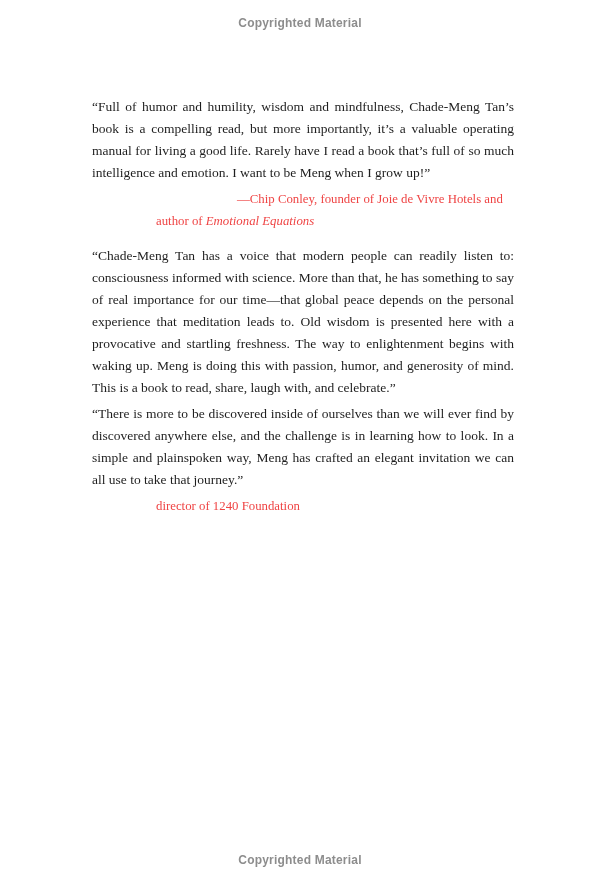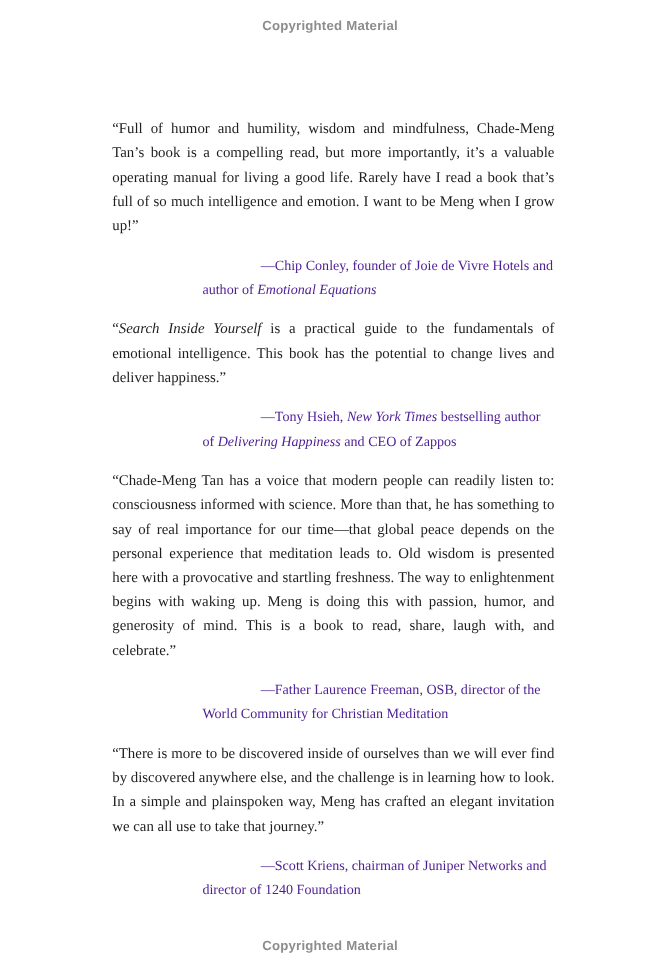--- a/index.html
+++ b/index.html
@@ -38,7 +38,7 @@
   }
   .quote-block { margin: 0; padding: 0; }
   .quote {
-    margin: 14px;
+    margin: 4px;
     font-size: 13.5px;
     line-height: 22px;
     text-align: justify;

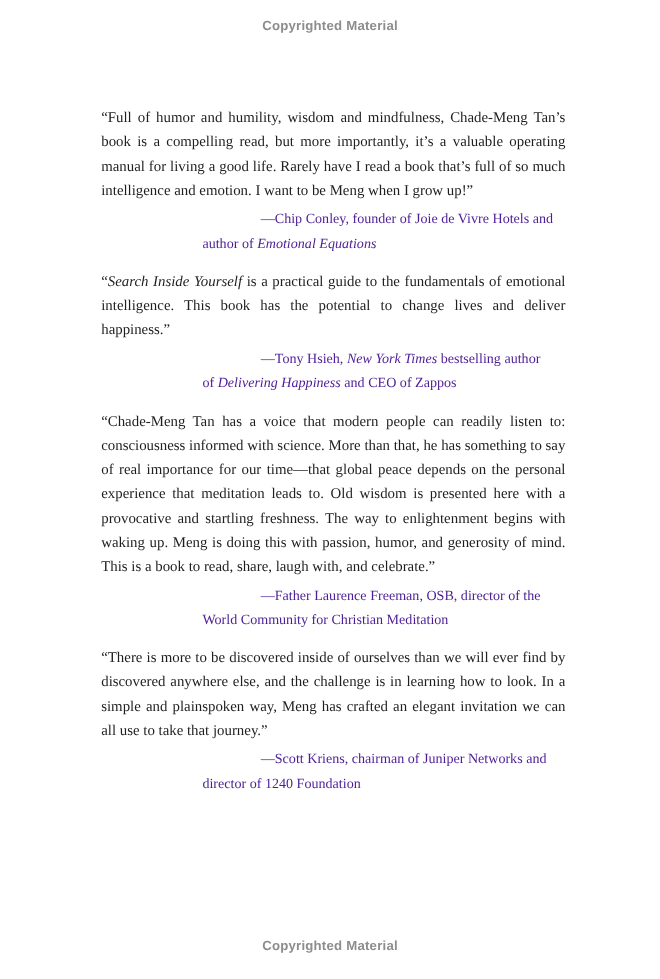--- a/index.html
+++ b/index.html
@@ -49,7 +49,7 @@
     margin: 0 0 13px 0;
     font-size: 12.8px;
     line-height: 22px;
-    color: #4c1d95;
+    color: #ef4444;
   }
   .attr-line       { margin-left: 149px; }
   .attr-line.cont  { margin-left: 96px; }

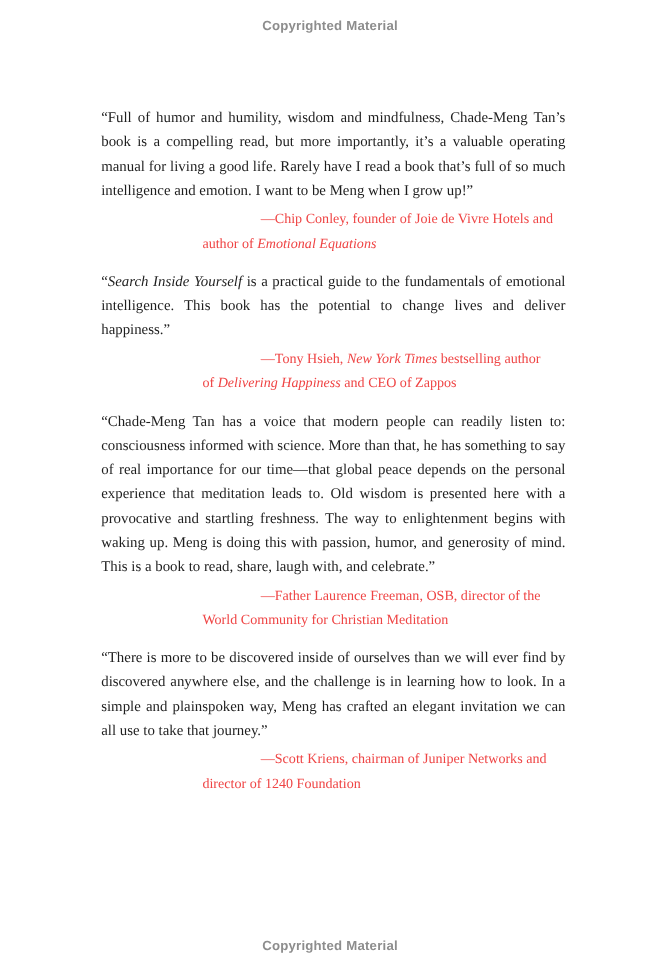--- a/index.html
+++ b/index.html
@@ -52,7 +52,7 @@
     color: #ef4444;
   }
   .attr-line       { margin-left: 149px; }
-  .attr-line.cont  { margin-left: 96px; }
+  .attr-line.cont  { margin-left: 68px; }
 </style>
 </head>
 <body>

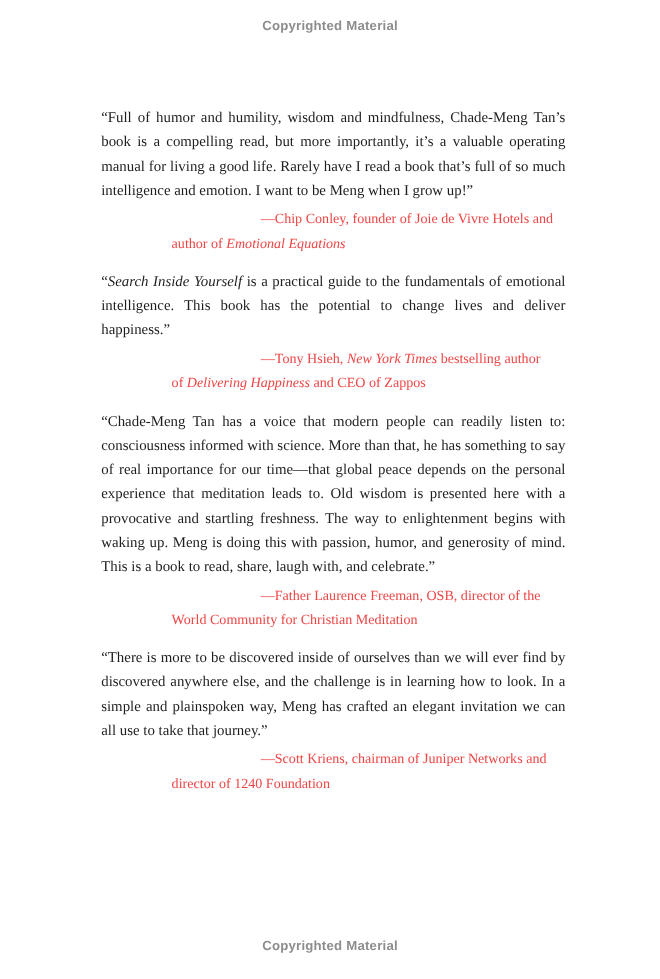--- a/index.html
+++ b/index.html
@@ -72,7 +72,6 @@
     </section>
 
     <section class="quote-block">
-      <p class="quote"><span>“</span><i>Search Inside Yourself</i><span> is a practical guide to the fundamentals of emotional intelligence. This book has the potential to change lives and deliver happiness.”</span></p>
       <div class="attribution">
         <div class="attr-line"><span>—Tony Hsieh, </span><i>New York Times</i><span> bestselling author</span></div>
         <div class="attr-line cont"><span>of </span><i>Delivering Happiness</i><span> and CEO of Zappos</span></div>

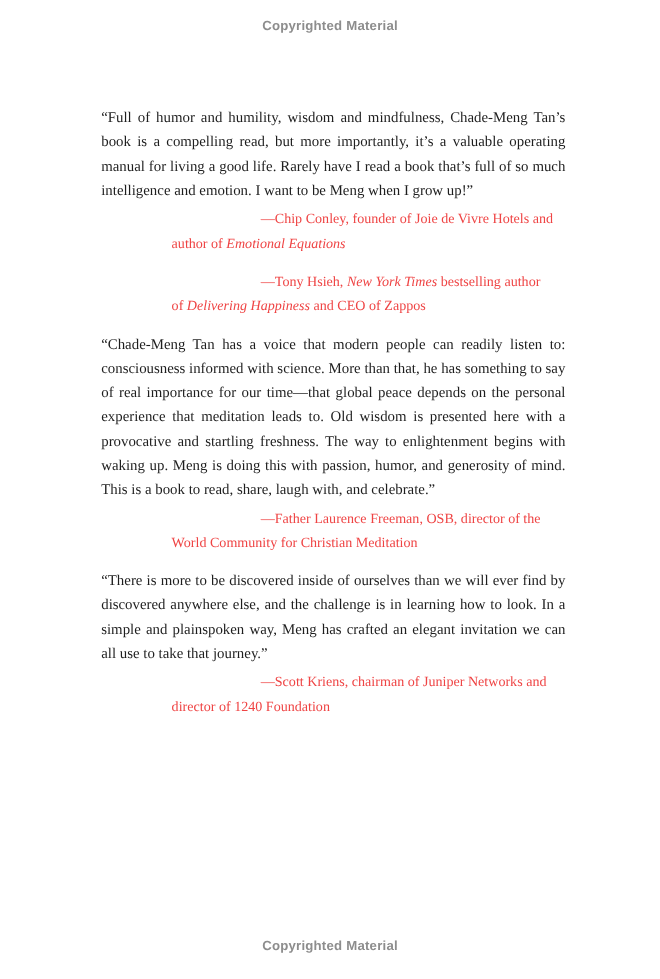--- a/index.html
+++ b/index.html
@@ -72,10 +72,6 @@
     </section>
 
     <section class="quote-block">
-      <div class="attribution">
-        <div class="attr-line"><span>—Tony Hsieh, </span><i>New York Times</i><span> bestselling author</span></div>
-        <div class="attr-line cont"><span>of </span><i>Delivering Happiness</i><span> and CEO of Zappos</span></div>
-      </div>
     </section>
 
     <section class="quote-block">

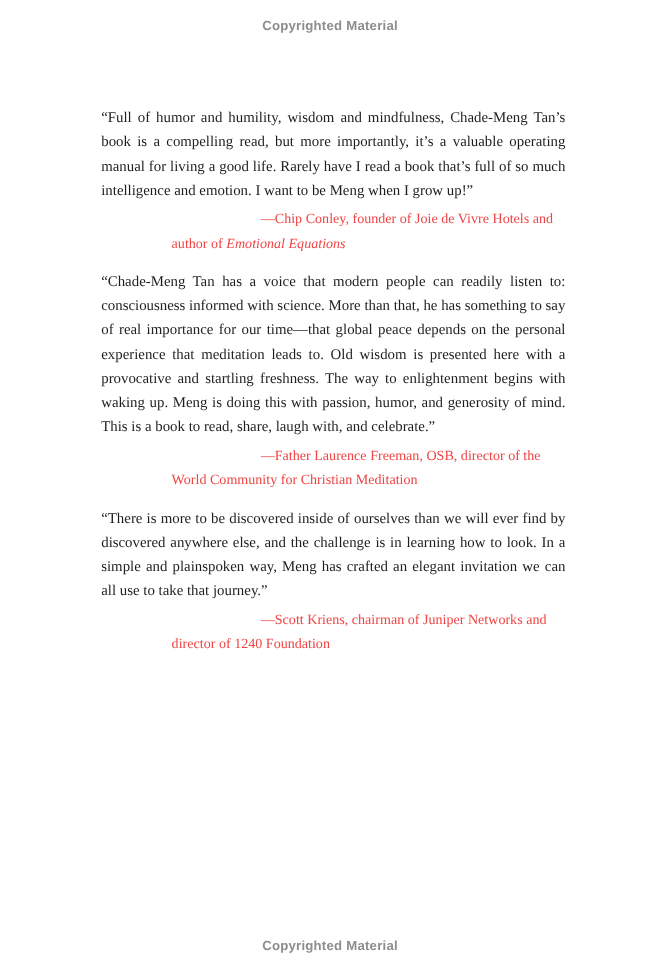--- a/index.html
+++ b/index.html
@@ -76,10 +76,6 @@
 
     <section class="quote-block">
       <p class="quote"><span>“Chade-Meng Tan has a voice that modern people can readily listen to: consciousness informed with science. More than that, he has something to say of real importance for our time—that global peace depends on the personal experience that meditation leads to. Old wisdom is presented here with a provocative and startling freshness. The way to enlightenment begins with waking up. Meng is doing this with passion, humor, and generosity of mind. This is a book to read, share, laugh with, and celebrate.”</span></p>
-      <div class="attribution">
-        <div class="attr-line"><span>—Father Laurence Freeman, OSB, director of the</span></div>
-        <div class="attr-line cont"><span>World Community for Christian Meditation</span></div>
-      </div>
     </section>
 
     <section class="quote-block">

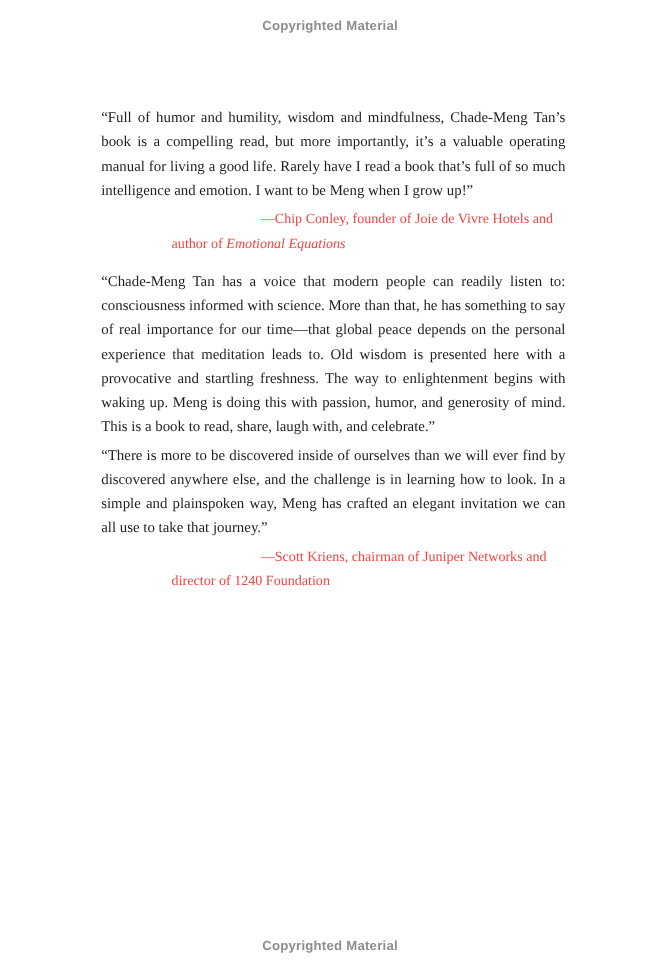--- a/index.html
+++ b/index.html
@@ -81,7 +81,6 @@
     <section class="quote-block">
       <p class="quote"><span>“There is more to be discovered inside of ourselves than we will ever find by discovered anywhere else, and the challenge is in learning how to look. In a simple and plainspoken way, Meng has crafted an elegant invitation we can all use to take that journey.”</span></p>
       <div class="attribution">
-        <div class="attr-line"><span>—Scott Kriens, chairman of Juniper Networks and</span></div>
         <div class="attr-line cont"><span>director of 1240 Foundation</span></div>
       </div>
     </section>

